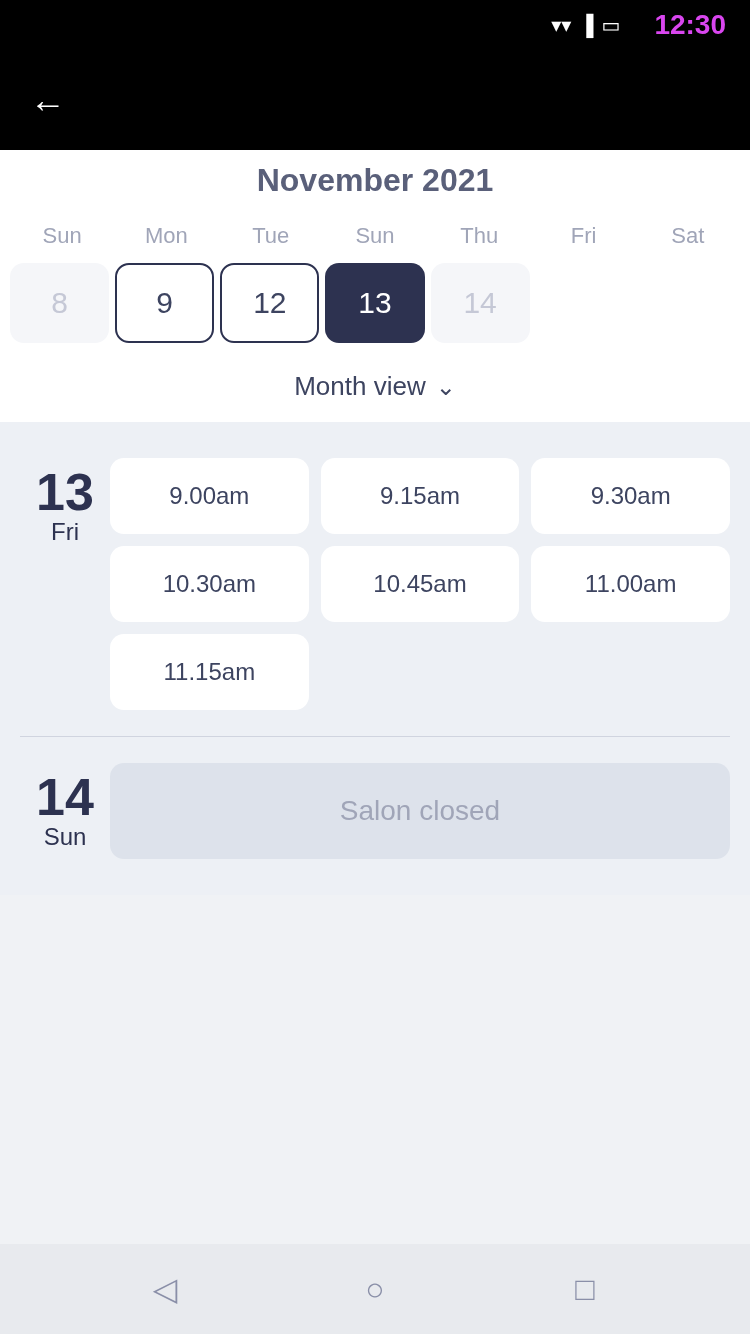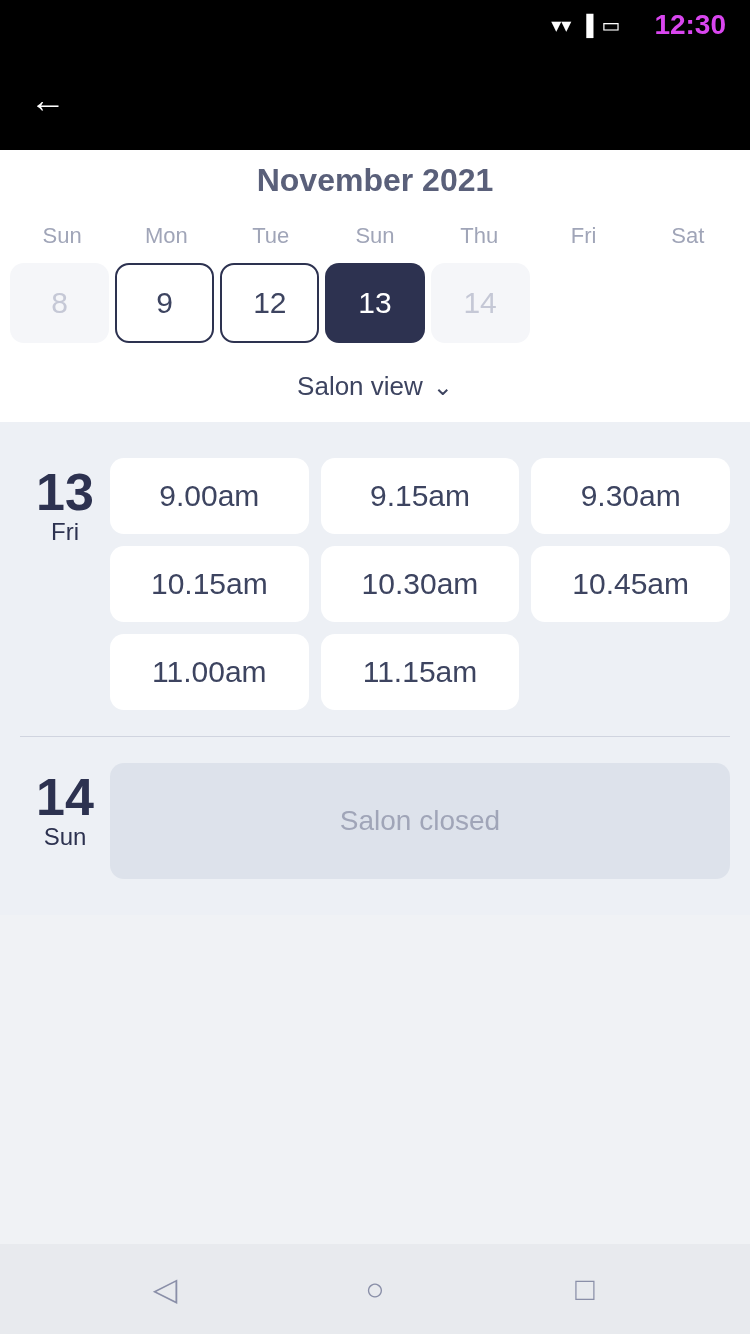--- a/index.html
+++ b/index.html
@@ -272,7 +272,7 @@
   </div>
 
   <div class="month-view-row">
-    <span class="month-view-label">Salon view</span>
+    <span class="month-view-label">Month view</span>
     <span class="chevron-down">⌄</span>
   </div>
 </div>

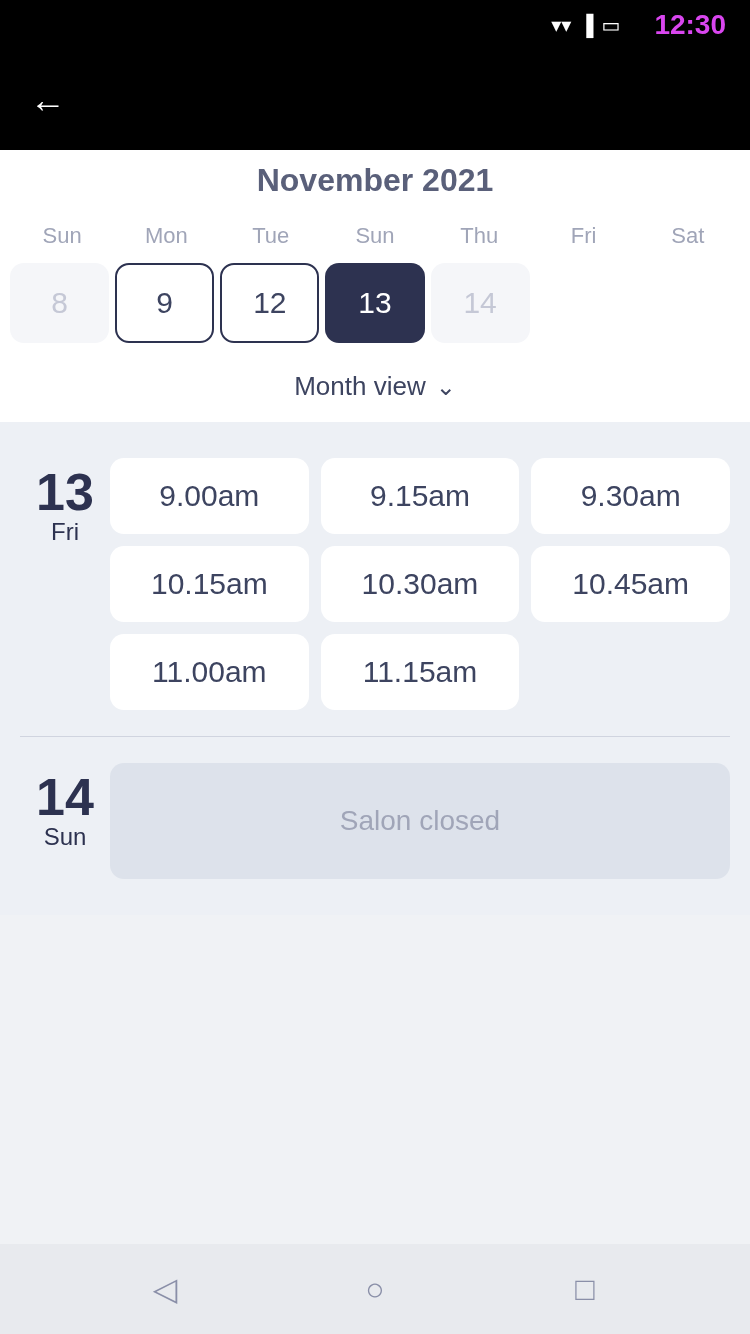--- a/index.html
+++ b/index.html
@@ -177,7 +177,7 @@
       display: flex;
       align-items: center;
       justify-content: center;
-      font-size: 30px;
+      font-size: 24px;
       color: #3d4460;
       cursor: pointer;
       font-weight: 400;

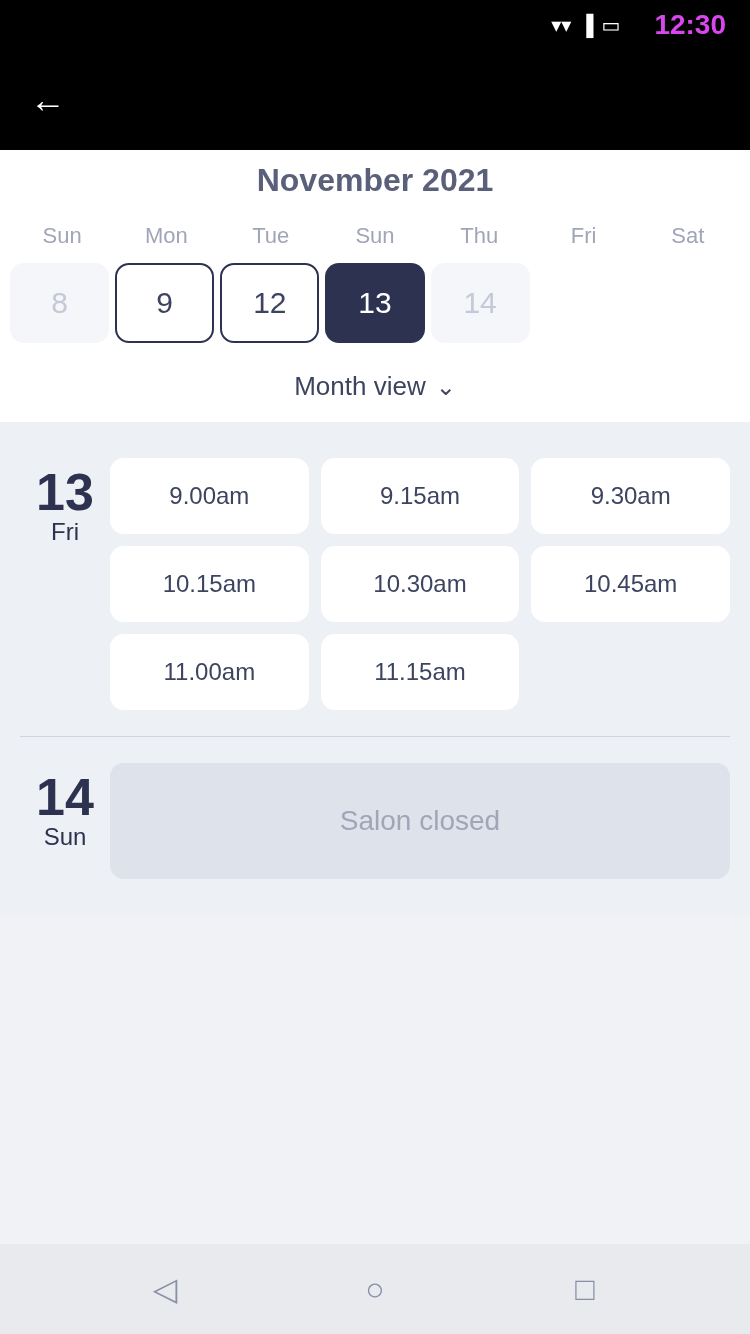--- a/index.html
+++ b/index.html
@@ -288,7 +288,6 @@
       <div class="time-slot">9.00am</div>
       <div class="time-slot">9.15am</div>
       <div class="time-slot">9.30am</div>
-      <div class="time-slot">10.15am</div>
       <div class="time-slot">10.30am</div>
       <div class="time-slot">10.45am</div>
       <div class="time-slot">11.00am</div>

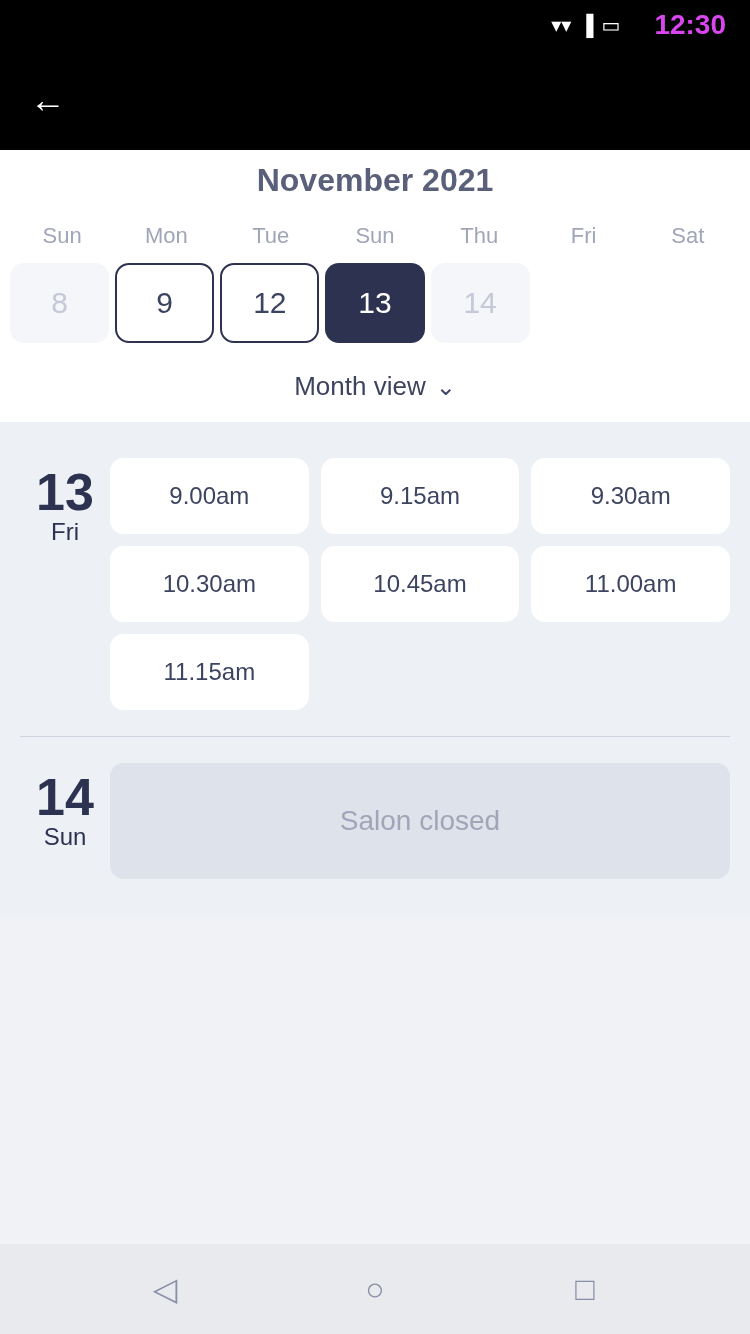--- a/index.html
+++ b/index.html
@@ -202,7 +202,7 @@
     .closed-box {
       background: #dde2eb;
       border-radius: 14px;
-      height: 116px;
+      height: 96px;
       display: flex;
       align-items: center;
       justify-content: center;

